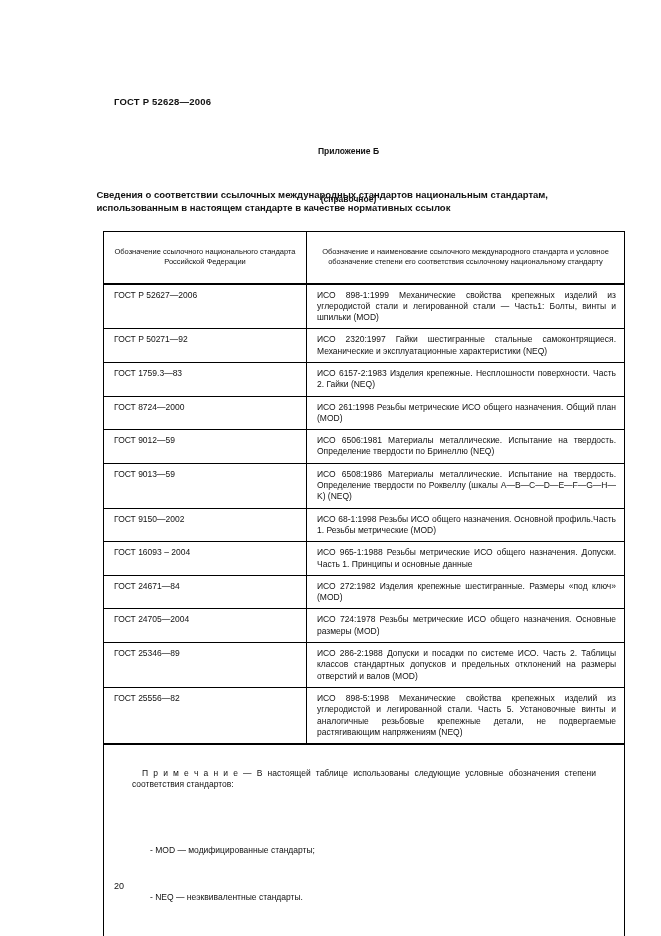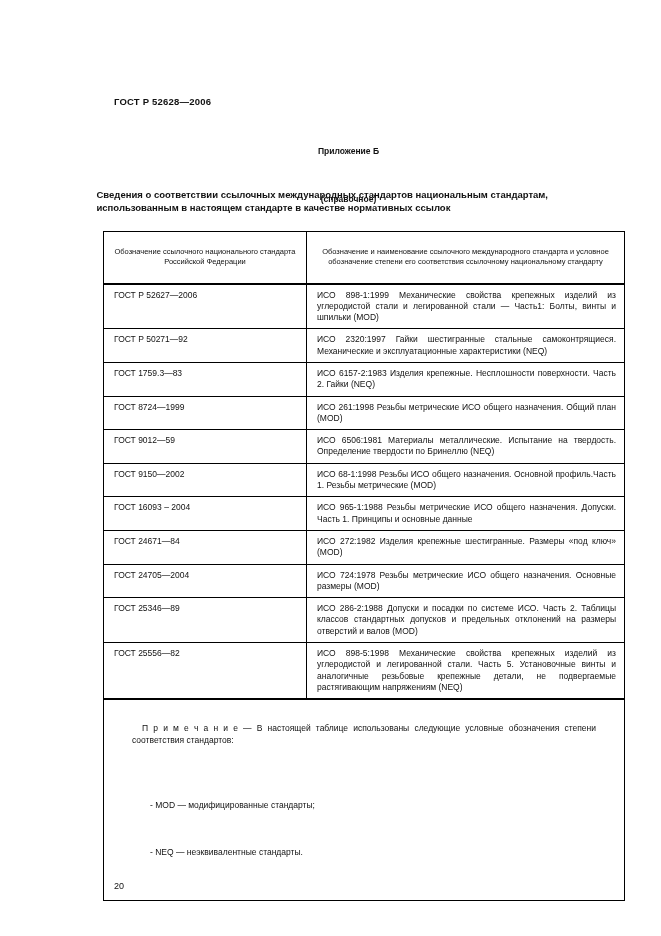--- a/index.html
+++ b/index.html
@@ -131,7 +131,7 @@
 
 
   <tr>
-    <td class="col-national">ГОСТ 8724—1999</td>
+    <td class="col-national">ГОСТ 8724—2000</td>
     <td class="col-international">ИСО 261:1998 Резьбы метрические ИСО общего назначения. Общий план (MOD)</td>
   </tr>
 

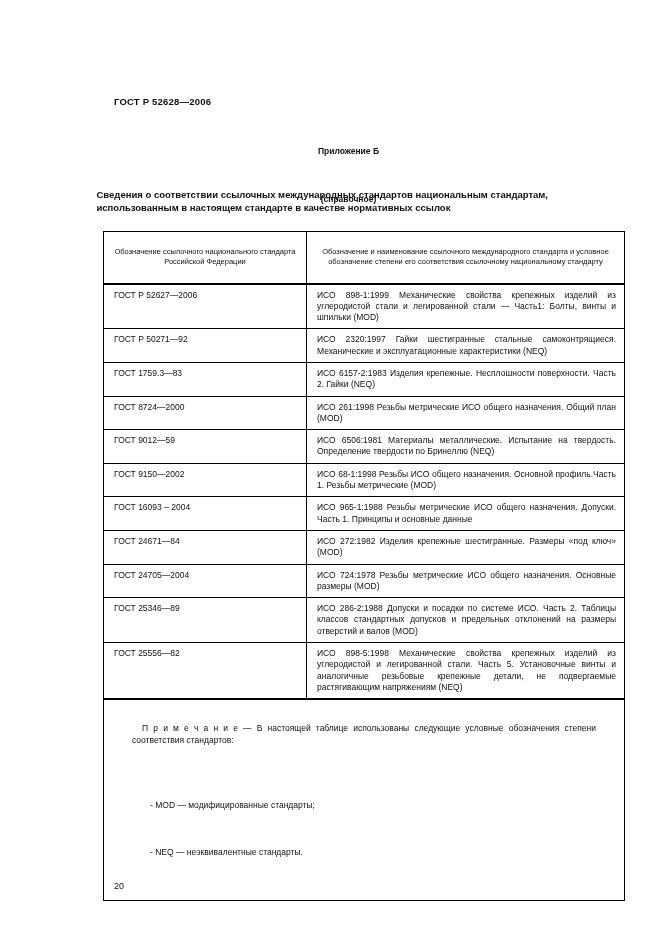--- a/index.html
+++ b/index.html
@@ -140,6 +140,10 @@
     <td class="col-international">ИСО 6506:1981 Материалы металлические. Испытание на твердость. Определение твердости по Бринеллю (NEQ)</td>
   </tr>
 
+  <tr>
+    <td class="col-national">ГОСТ 9013—59</td>
+    <td class="col-international">ИСО 6508:1986 Материалы металлические. Испытание на твердость. Определение твердости по Роквеллу (шкалы A—B—C—D—E—F—G—H—K) (NEQ)</td>
+  </tr>
 
   <tr>
     <td class="col-national">ГОСТ 9150—2002</td>

